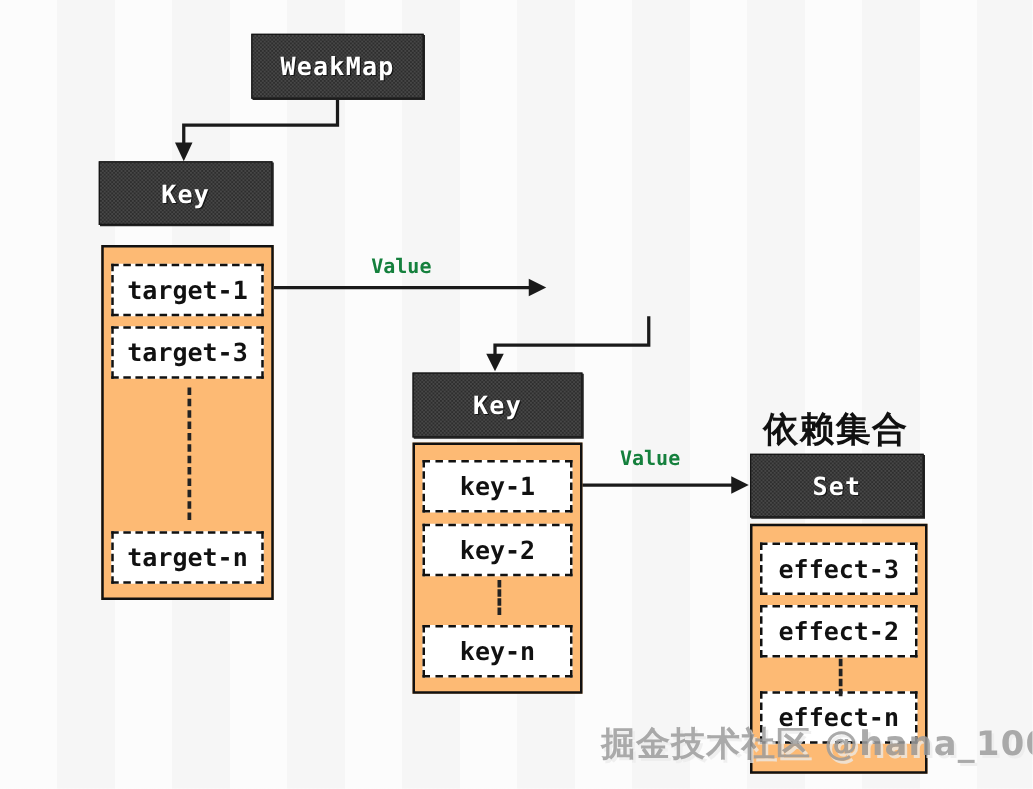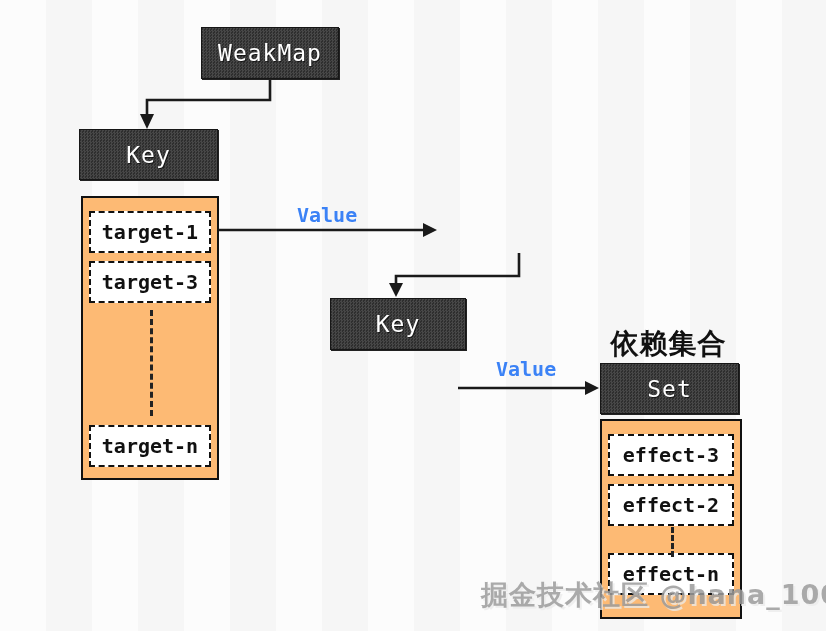--- a/index.html
+++ b/index.html
@@ -20,7 +20,7 @@
     background-size:3px 3px;
     border:1px solid #161616;
     color:#fff;
-    font-weight:normal;font-size:23px;
+    font-weight:bold;font-size:20px;
     display:flex;align-items:center;justify-content:center;
     letter-spacing:1px;
     text-shadow:1px 1px 0 rgba(0,0,0,.6);

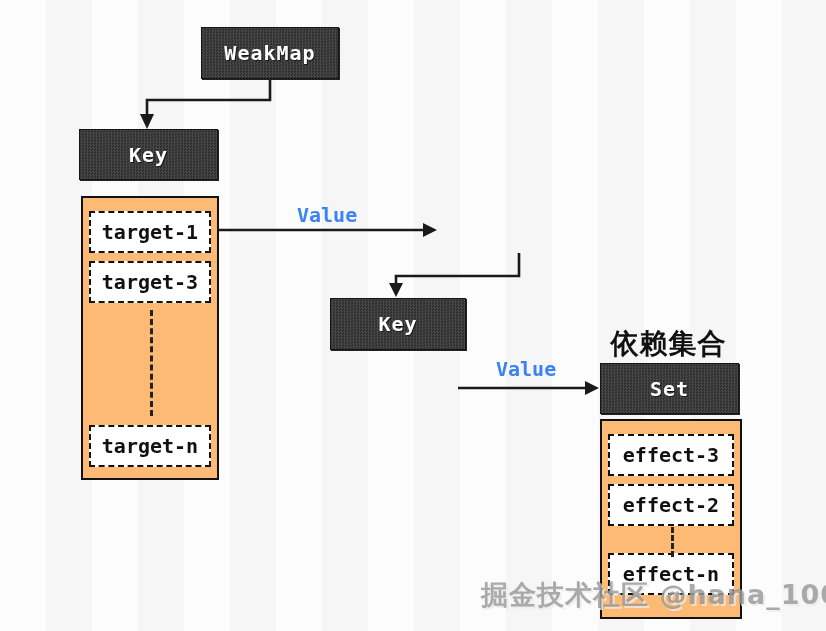--- a/index.html
+++ b/index.html
@@ -65,7 +65,7 @@
   #cont-effects .ellipsis{top:106px;height:30px;}
 
   .edge-label{
-    position:absolute;font-size:20px;font-weight:bold;color:#3b82f6;z-index:3;
+    position:absolute;font-size:16px;font-weight:bold;color:#15803d;z-index:3;
   }
   #edge-label-1{left:297px;top:203px;}
   #edge-label-2{left:496px;top:357px;}

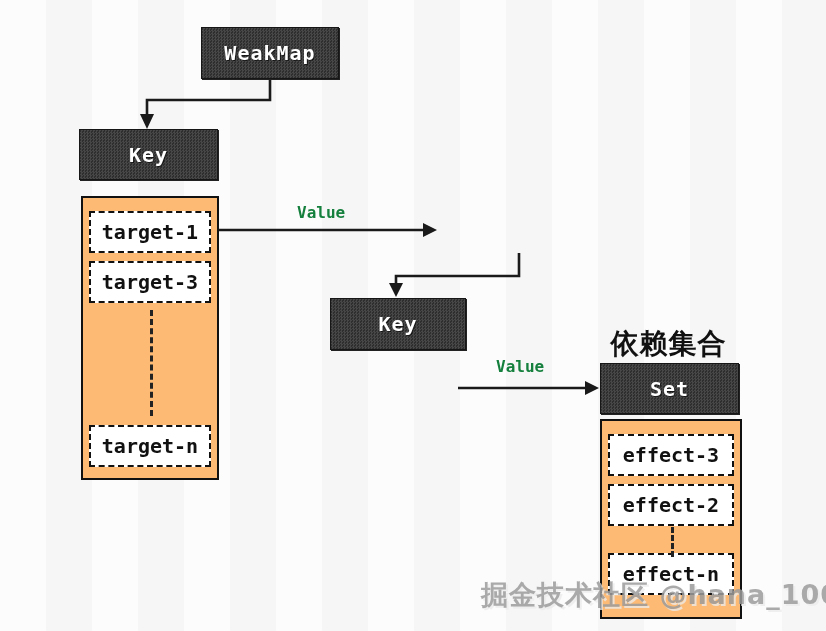--- a/index.html
+++ b/index.html
@@ -125,6 +125,12 @@
     <div class="ellipsis"></div>
   </div>
 
+  <div class="container" id="cont-keys">
+    <div class="item">key-1</div>
+    <div class="item">key-2</div>
+    <div class="item">key-n</div>
+    <div class="ellipsis"></div>
+  </div>
 
   <div class="container" id="cont-effects">
     <div class="item">effect-3</div>

